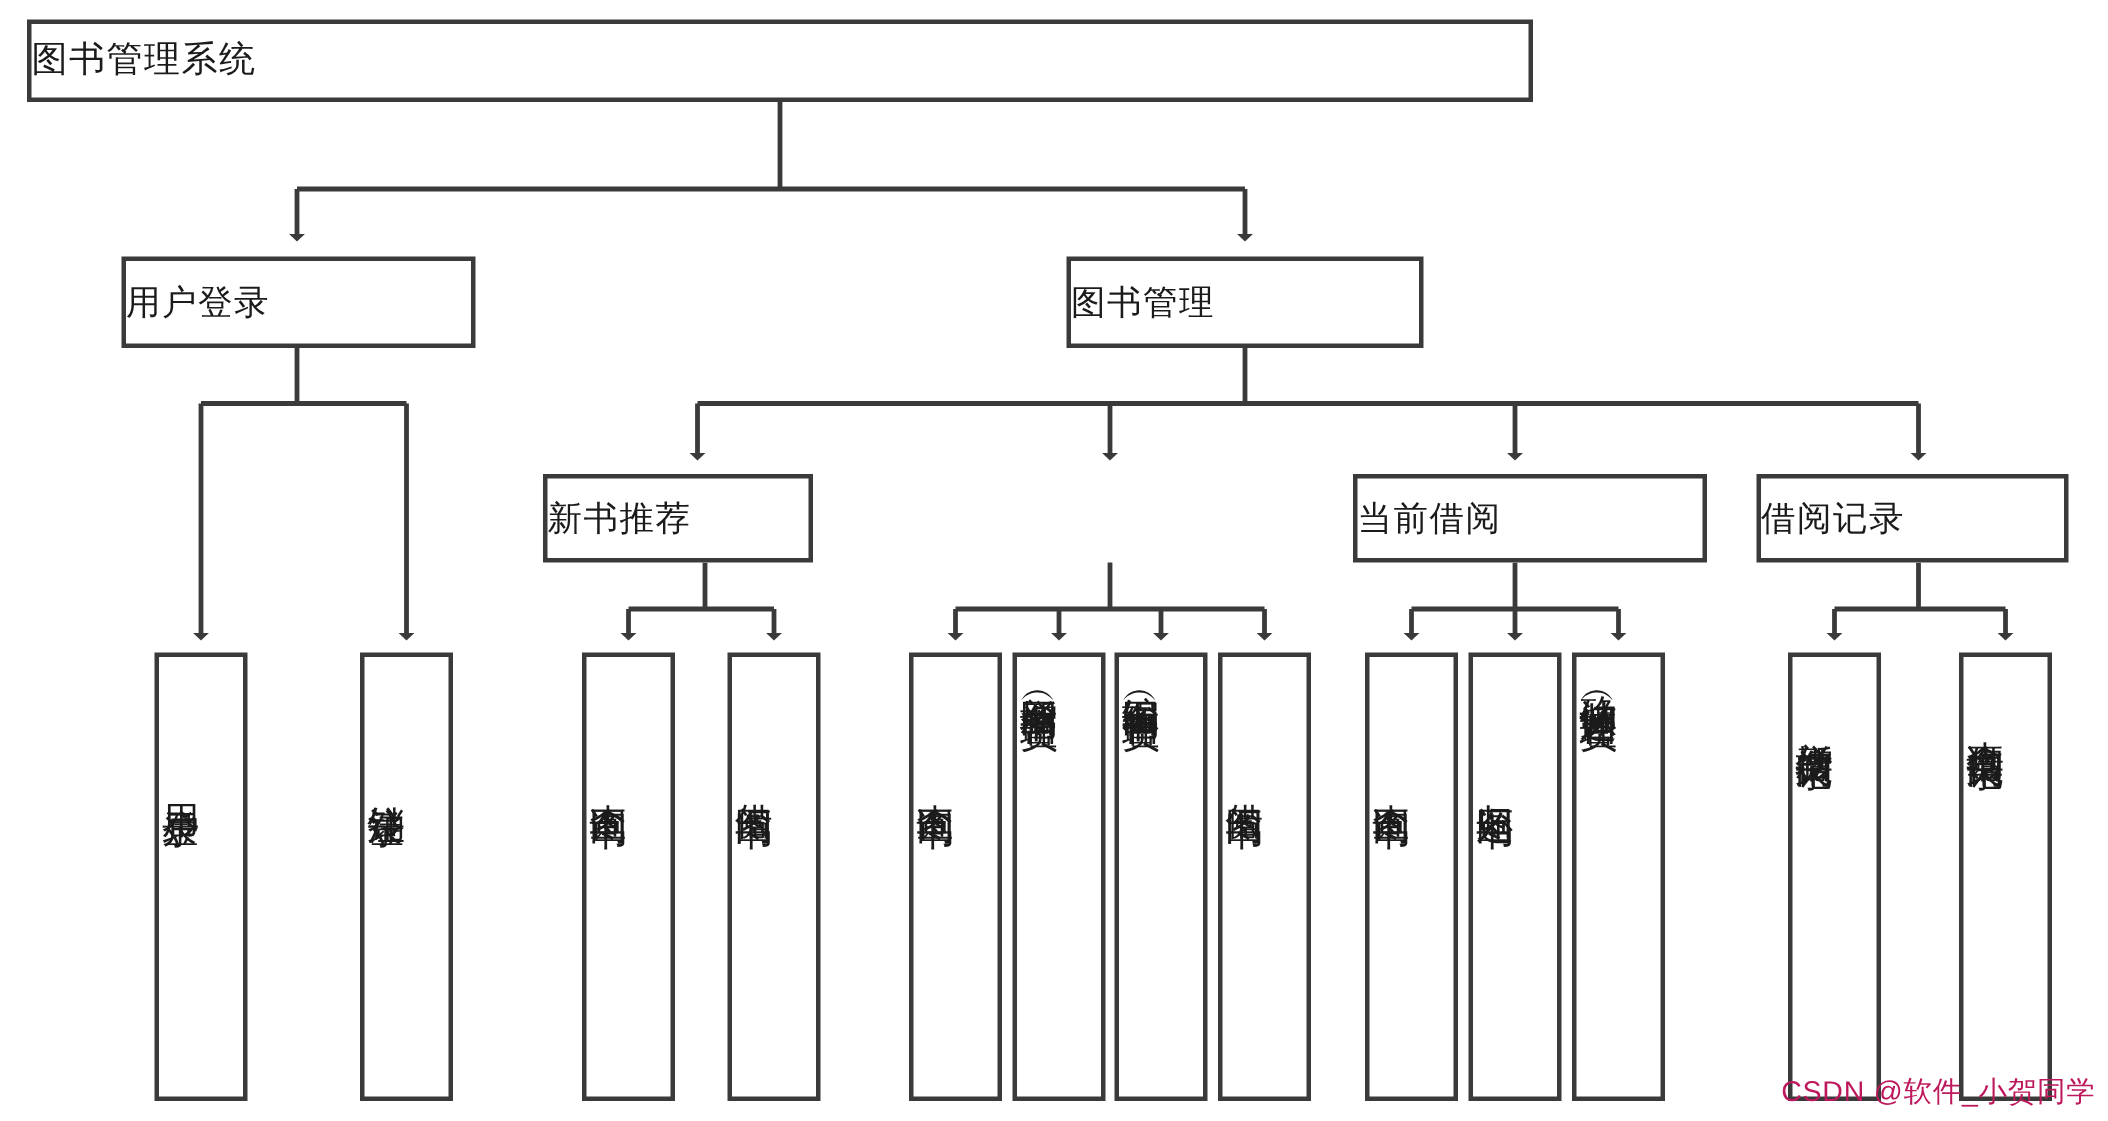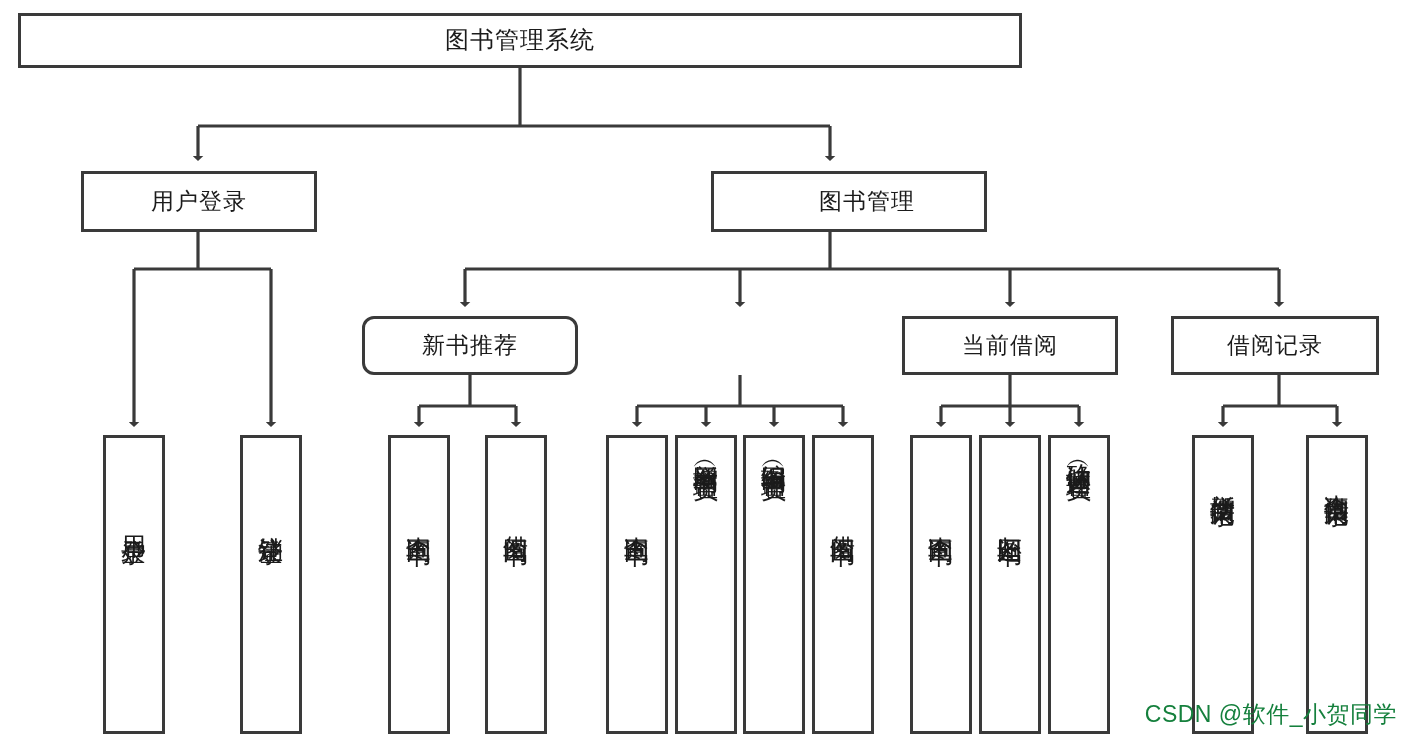--- a/index.html
+++ b/index.html
@@ -32,7 +32,7 @@
     color: #1b1b1b;
     display: flex;
     align-items: center;
-    justify-content: center;
+    justify-content: flex-start;
     z-index: 2;
   }
   .node-h {

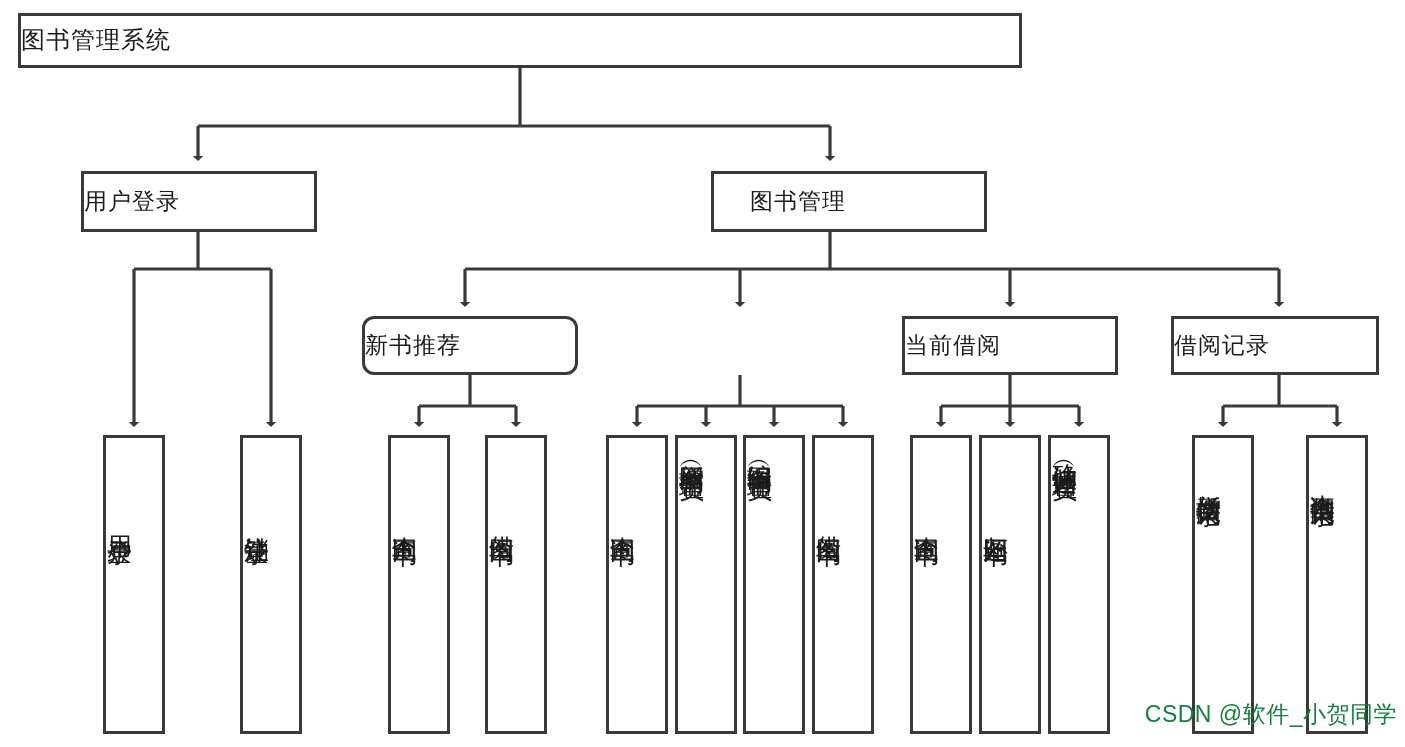--- a/index.html
+++ b/index.html
@@ -131,7 +131,7 @@
     <span>用户登录</span>
   </div>
 
-  <div class="node node-h" style="left:711px; top:171px; width:276px; height:61px;padding-left:36px;">
+  <div class="node node-h" style="left:711px; top:171px; width:238px; height:61px;">
     <span>图书管理</span>
   </div>
 

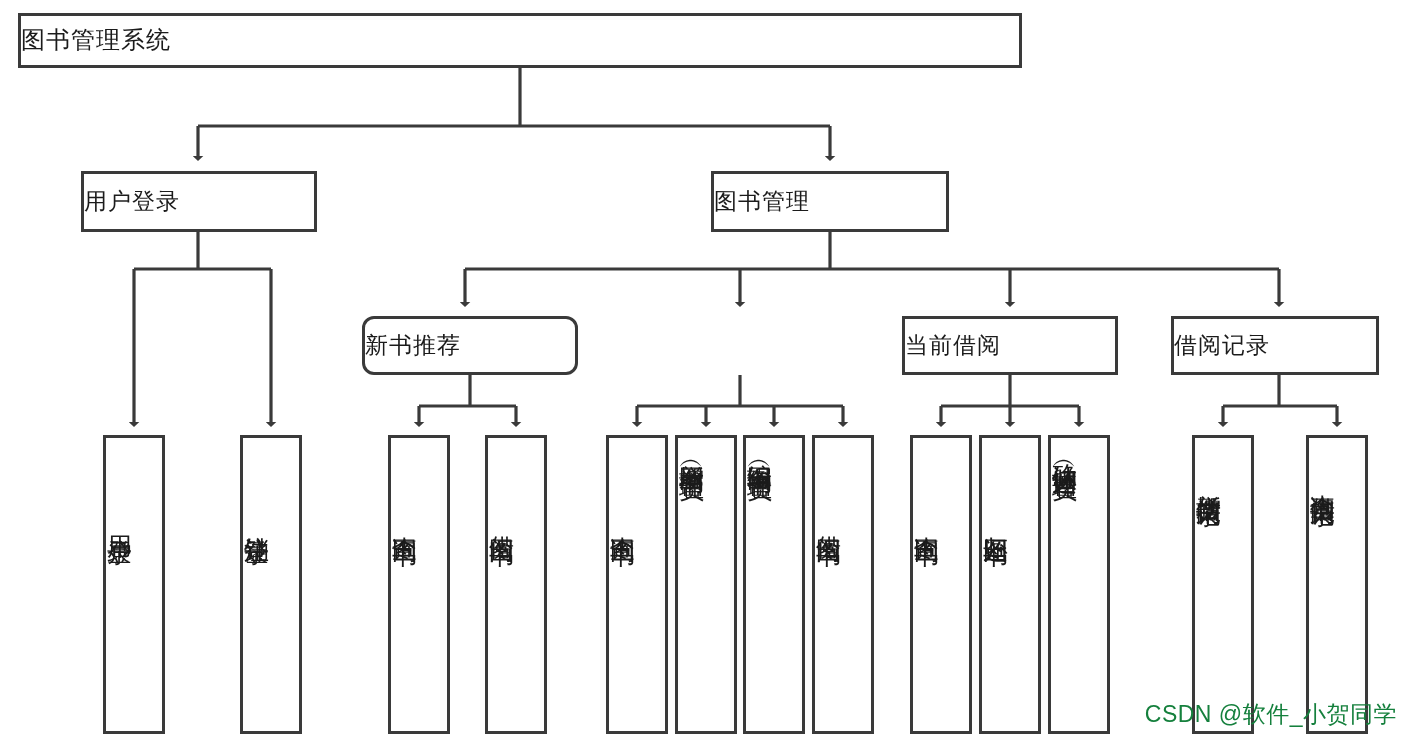--- a/index.html
+++ b/index.html
@@ -135,7 +135,7 @@
     <span>图书管理</span>
   </div>
 
-  <div class="node node-h" style="left:362px; top:316px; width:216px; height:59px;border-radius:12px;">
+  <div class="node node-h" style="left:362px; top:316px; width:180px; height:59px;">
     <span>新书推荐</span>
   </div>
 

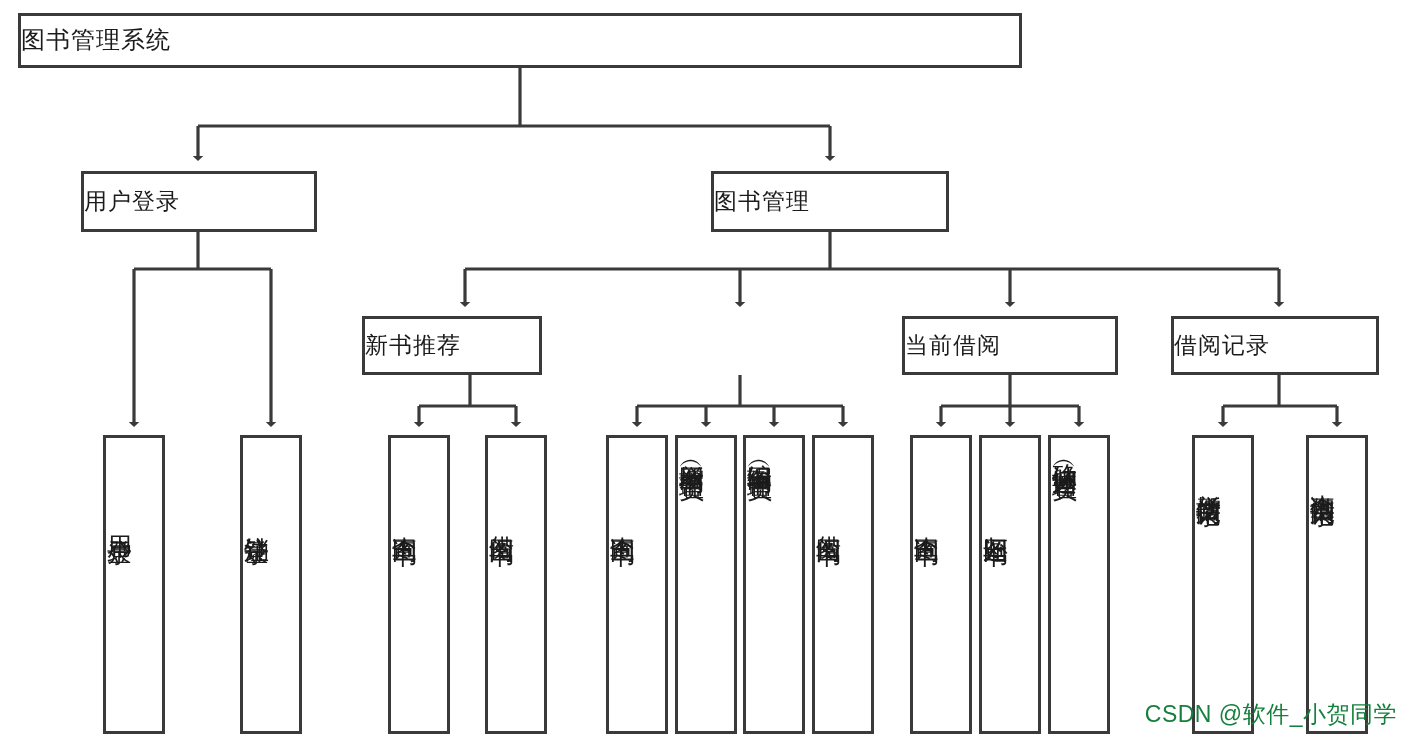--- a/index.html
+++ b/index.html
@@ -140,7 +140,7 @@
   </div>
 
 
-  <div class="node node-h" style="left:902px; top:316px; width:216px; height:59px;">
+  <div class="node node-h" style="left:902px; top:316px; width:236px; height:59px;">
     <span>当前借阅</span>
   </div>
 

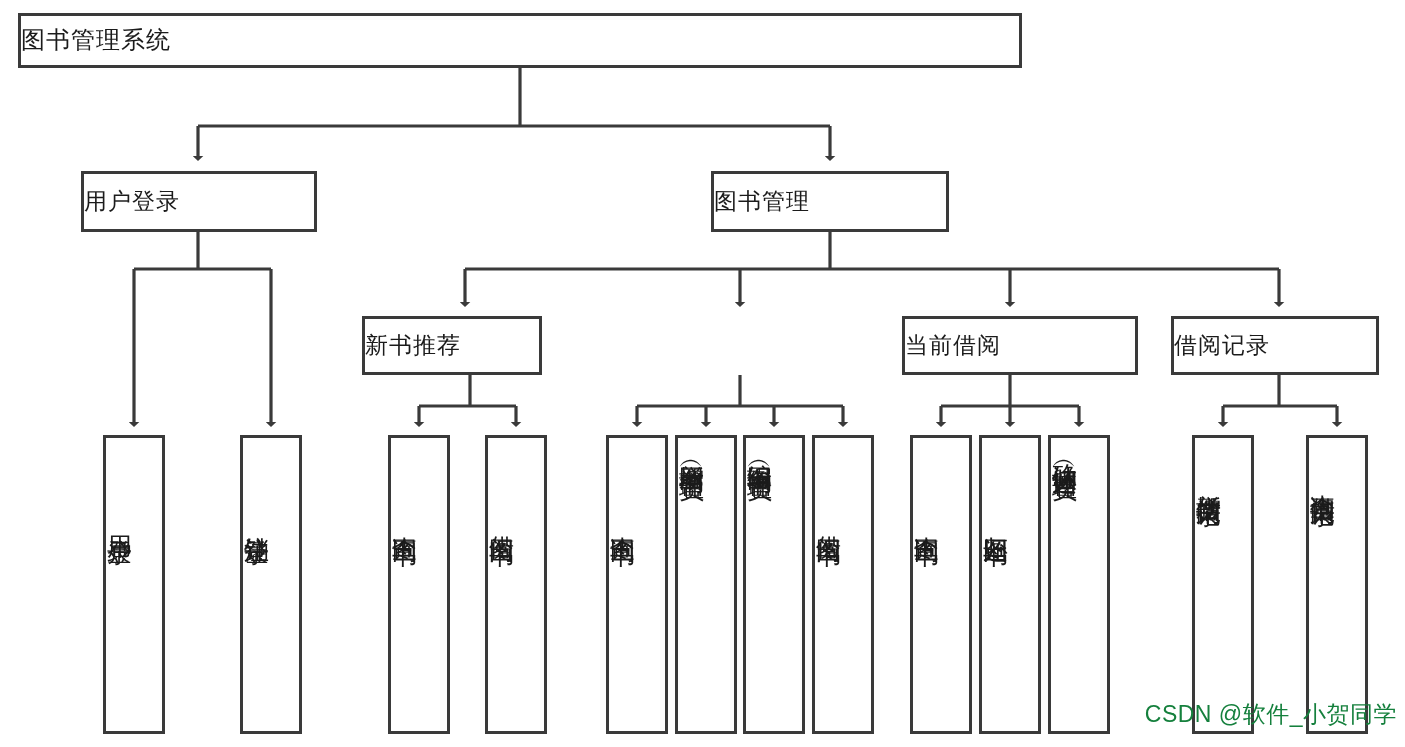--- a/index.html
+++ b/index.html
@@ -60,9 +60,9 @@
   .watermark {
     position: absolute;
     right: 8px;
-    bottom: 17px;
-    font-size: 23px;
-    color: #15803d;
+    bottom: 6px;
+    font-size: 19px;
+    color: #be185d;
     letter-spacing: 0.5px;
     z-index: 3;
     white-space: nowrap;

